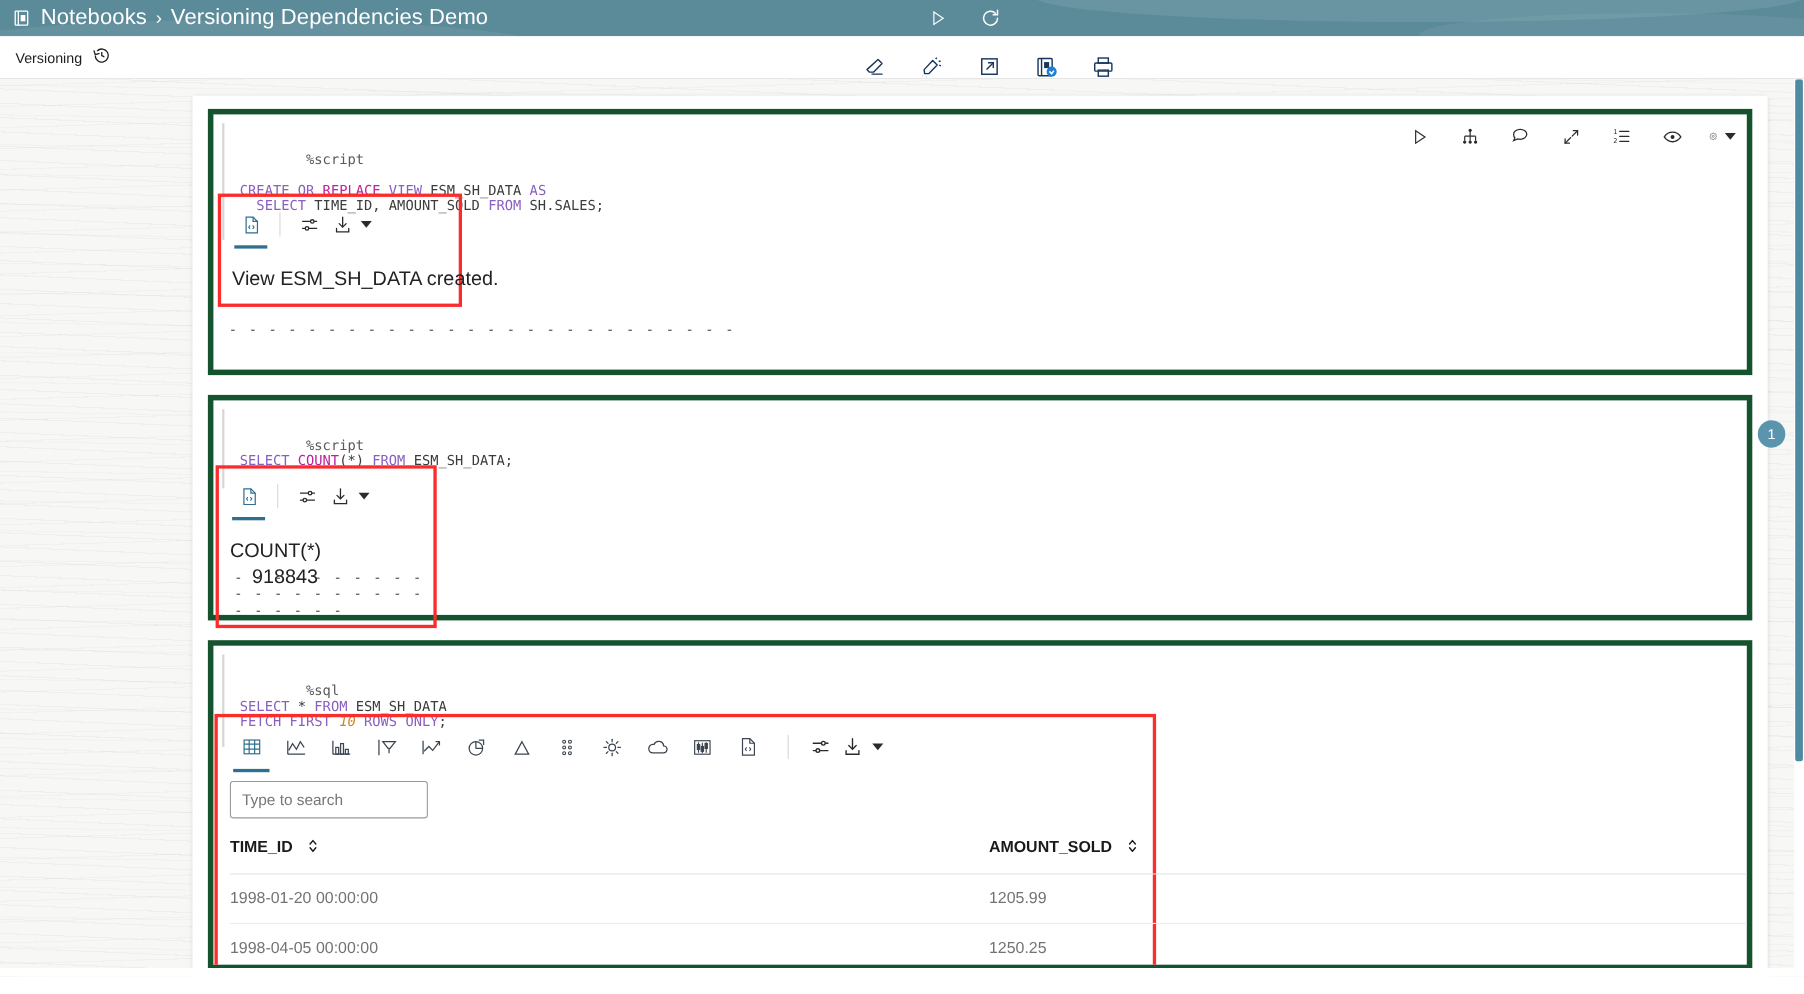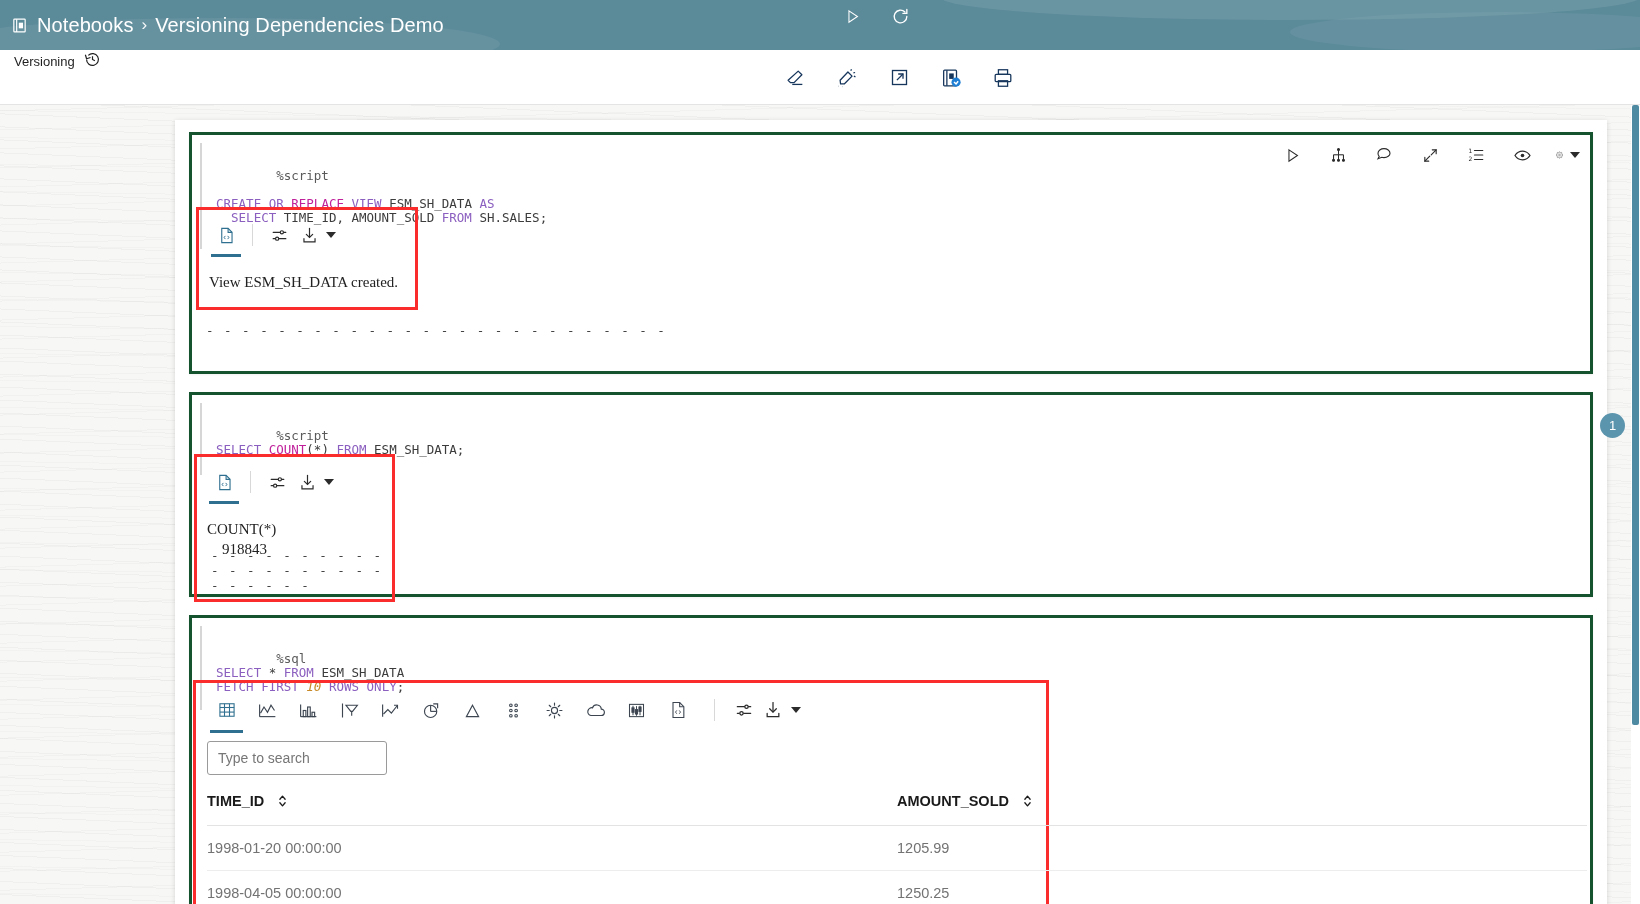--- a/index.html
+++ b/index.html
@@ -14,7 +14,7 @@
   
   .topbar {
     position: relative;
-    height: 50px;
+    height: 33px;
     background: #5b8a99;
     color: #ffffff;
     display: flex;

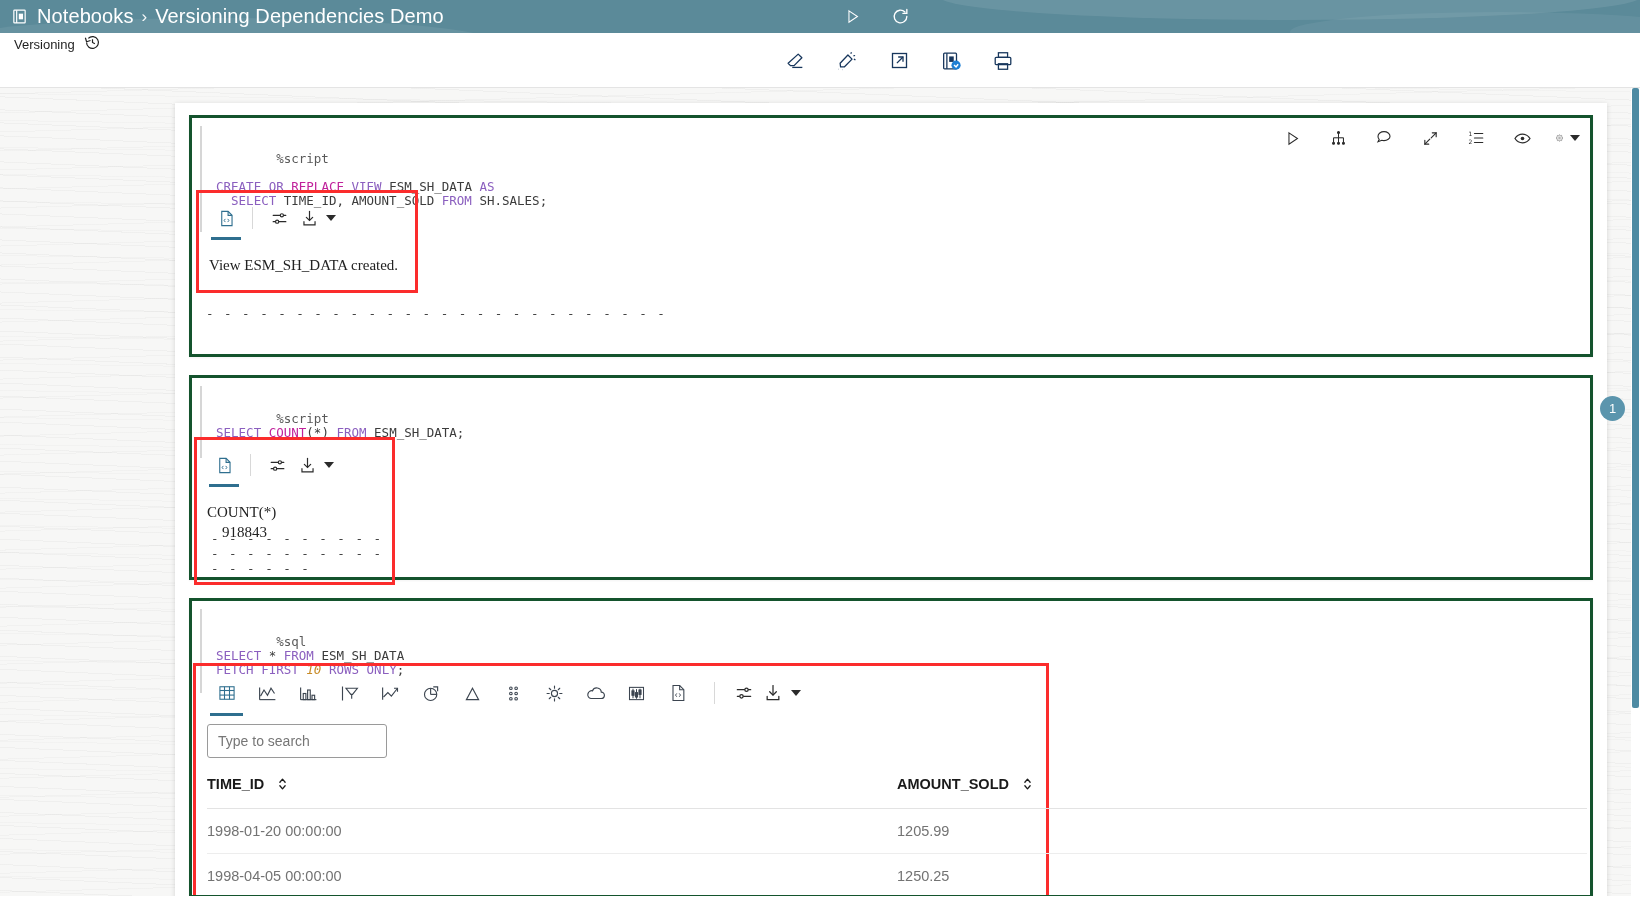--- a/index.html
+++ b/index.html
@@ -54,11 +54,11 @@
   
   .subbar {
     position: relative;
-    height: 55px;
+    height: 39px;
     background: #fff;
     border-bottom: 1px solid #e4e4e4;
     display: flex;
-    align-items: flex-start;
+    align-items: center;
   }
   .versioning {
     display: flex; align-items: center; gap: 8px;

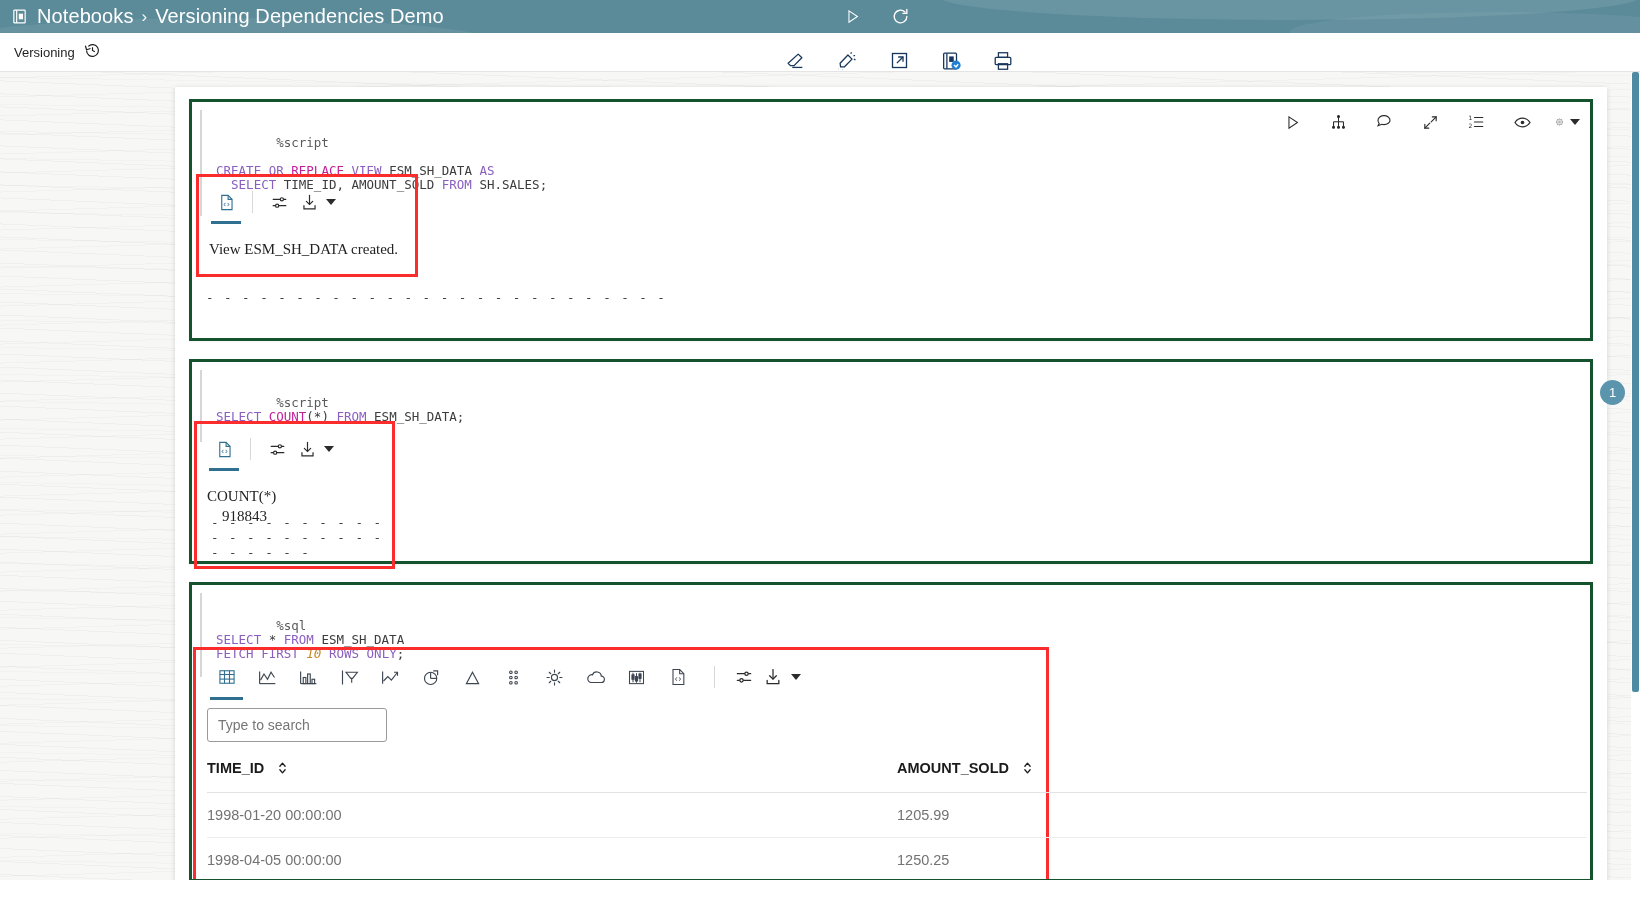--- a/index.html
+++ b/index.html
@@ -99,7 +99,7 @@
 
   .para {
     position: relative;
-    border: 3px solid #14532d;
+    border: 5px solid #14532d;
     background: #fff;
     margin-bottom: 18px;
     box-shadow: 0 1px 2px rgba(0,0,0,0.05);

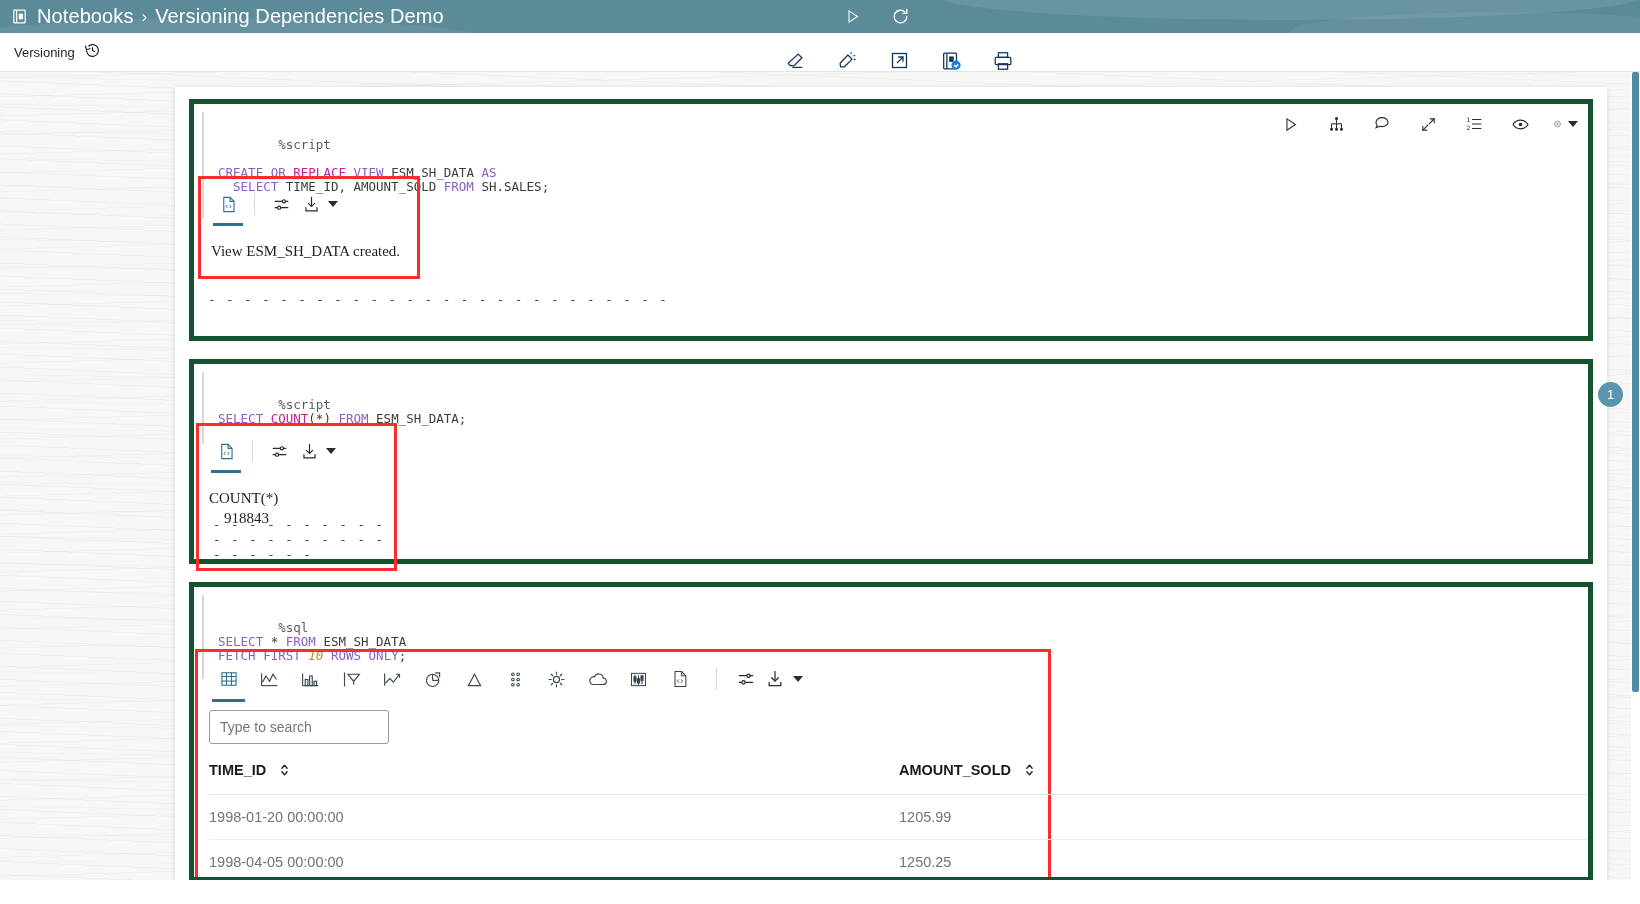--- a/index.html
+++ b/index.html
@@ -166,8 +166,8 @@
   }
 
   .res-text {
-    font-family: Liberation Serif, serif;
-    font-size: 15px;
+    font-family: Liberation Sans, sans-serif;
+    font-size: 18px;
     line-height: 1.35;
     color: #222;
     padding: 18px 0 0 10px;

